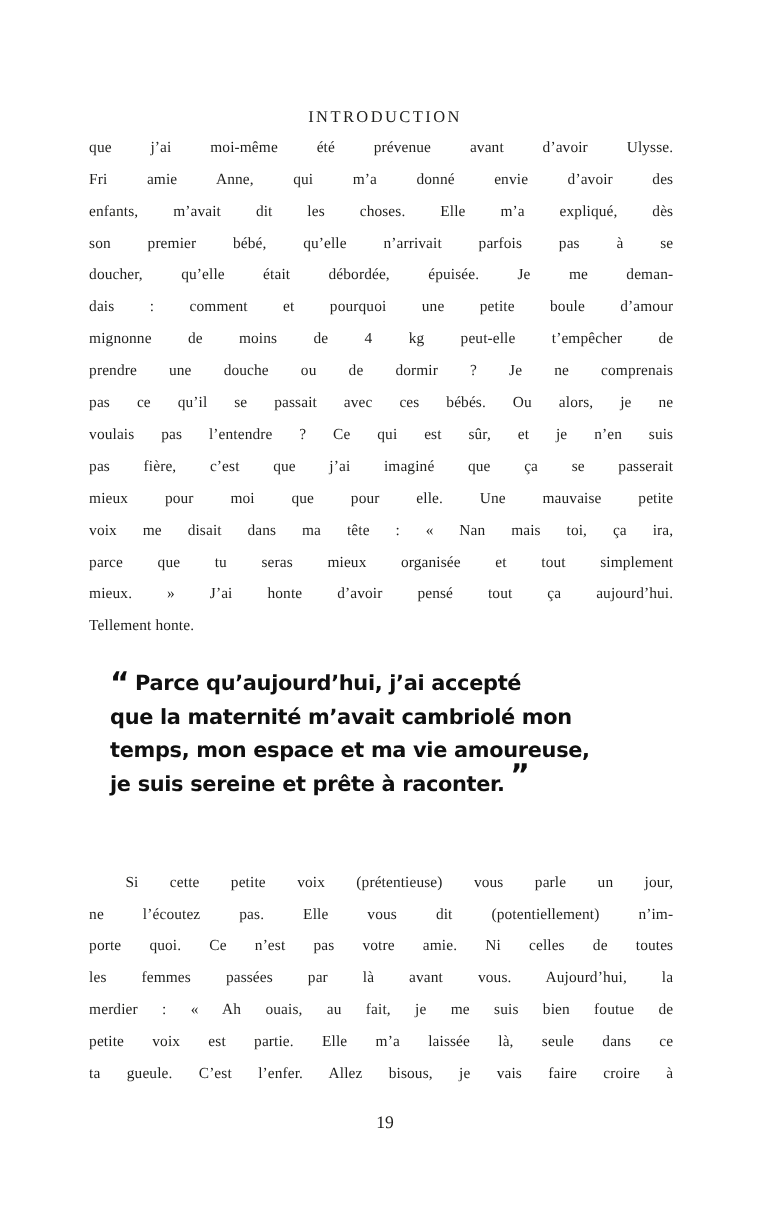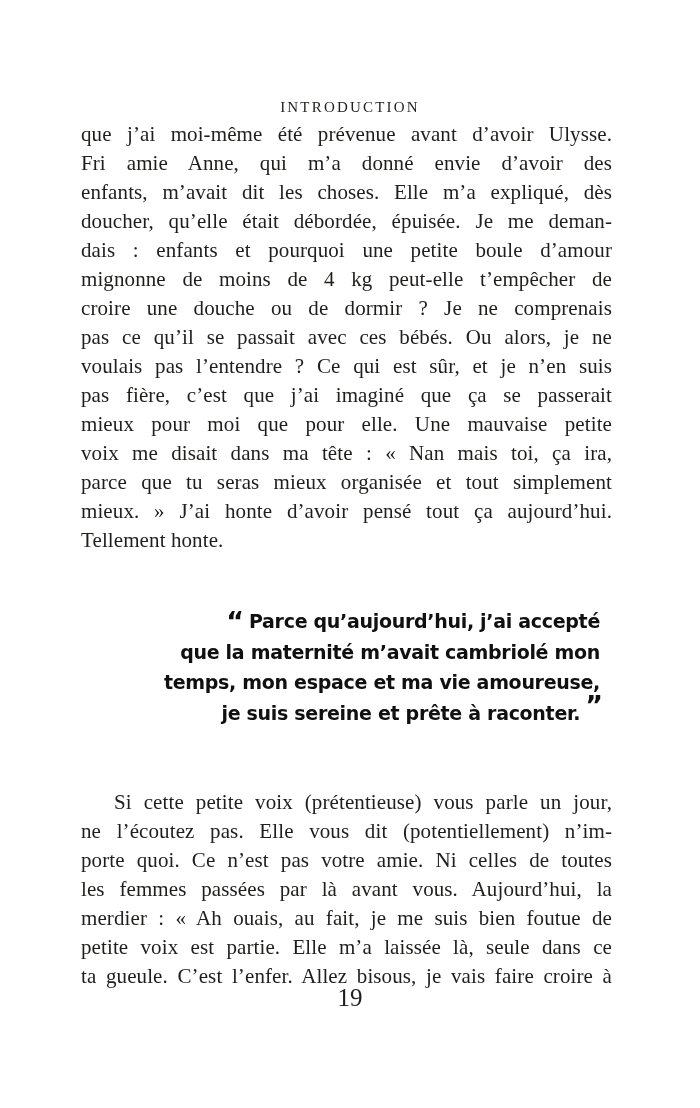--- a/index.html
+++ b/index.html
@@ -36,7 +36,7 @@
   #para1 { top: 120px; }
   #para2 { top: 756px; }
   .bline {
-    font-size: 21px;
+    font-size: 14px;
     line-height: 29px;
     text-align: justify;
     text-align-last: justify;

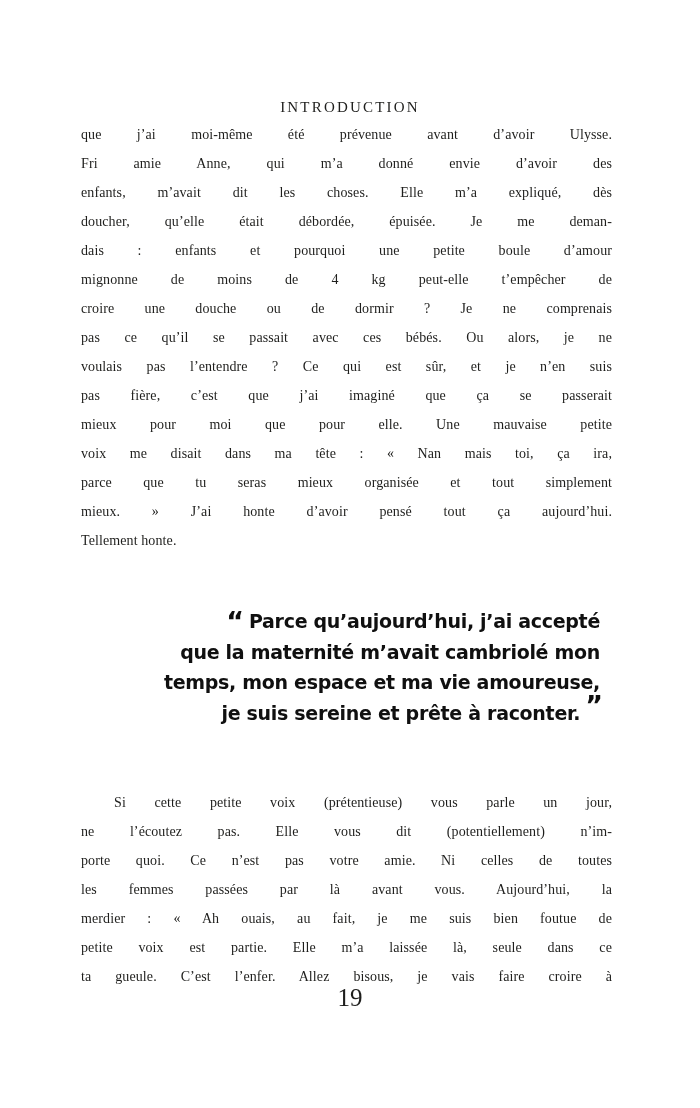--- a/index.html
+++ b/index.html
@@ -96,6 +96,7 @@
       <div class="bline">que j’ai moi-même été prévenue avant d’avoir Ulysse.</div>
       <div class="bline">Fri amie Anne, qui m’a donné envie d’avoir des</div>
       <div class="bline">enfants, m’avait dit les choses. Elle m’a expliqué, dès</div>
+      <div class="bline">son premier bébé, qu’elle n’arrivait parfois pas à se</div>
       <div class="bline">doucher, qu’elle était débordée, épuisée. Je me deman-</div>
       <div class="bline">dais : enfants et pourquoi une petite boule d’amour</div>
       <div class="bline">mignonne de moins de 4 kg peut-elle t’empêcher de</div>

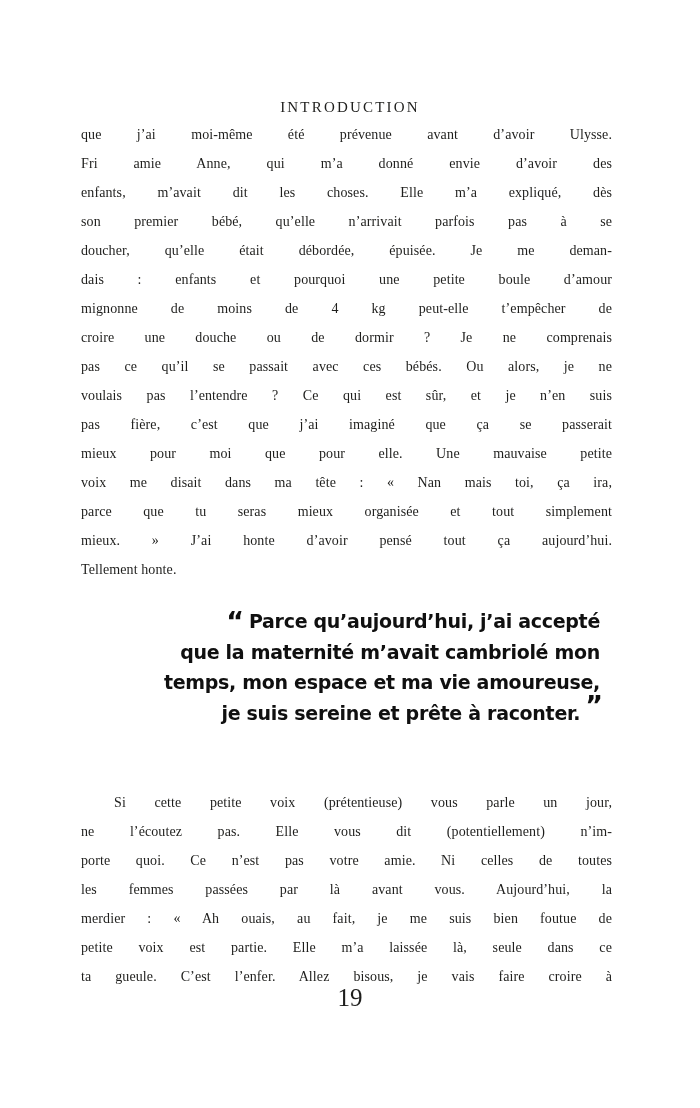--- a/index.html
+++ b/index.html
@@ -98,7 +98,7 @@
       <div class="bline">enfants, m’avait dit les choses. Elle m’a expliqué, dès</div>
       <div class="bline">son premier bébé, qu’elle n’arrivait parfois pas à se</div>
       <div class="bline">doucher, qu’elle était débordée, épuisée. Je me deman-</div>
-      <div class="bline">dais : enfants et pourquoi une petite boule d’amour</div>
+      <div class="bline">dais : comment et pourquoi une petite boule d’amour</div>
       <div class="bline">mignonne de moins de 4 kg peut-elle t’empêcher de</div>
       <div class="bline">croire une douche ou de dormir ? Je ne comprenais</div>
       <div class="bline">pas ce qu’il se passait avec ces bébés. Ou alors, je ne</div>

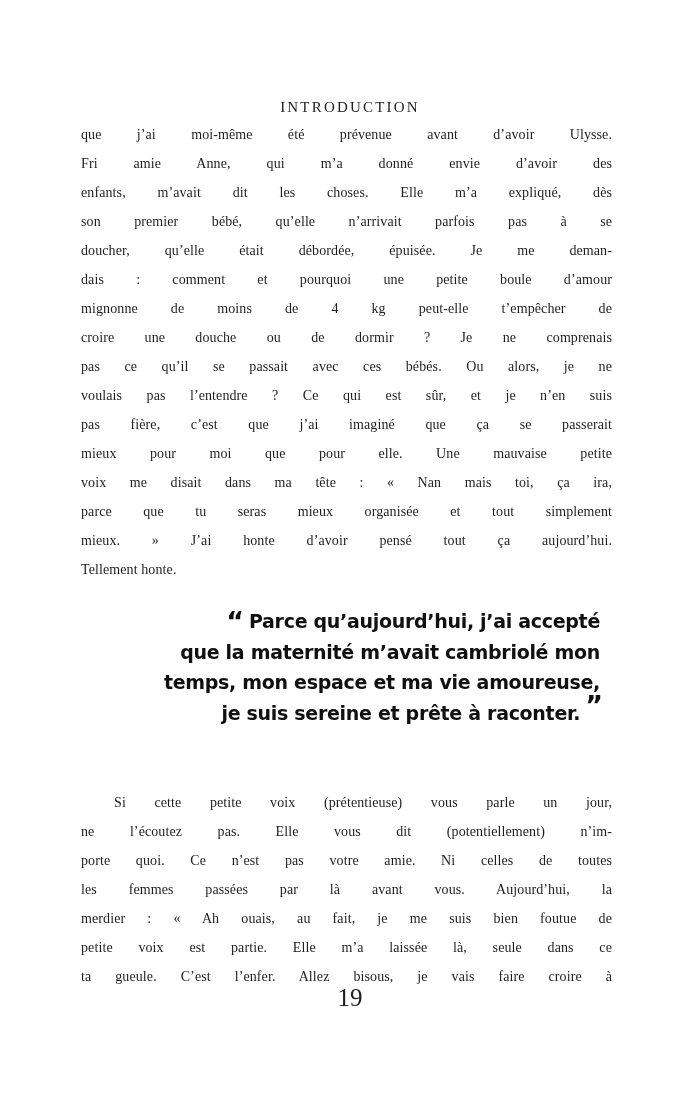--- a/index.html
+++ b/index.html
@@ -100,7 +100,7 @@
       <div class="bline">doucher, qu’elle était débordée, épuisée. Je me deman-</div>
       <div class="bline">dais : comment et pourquoi une petite boule d’amour</div>
       <div class="bline">mignonne de moins de 4 kg peut-elle t’empêcher de</div>
-      <div class="bline">croire une douche ou de dormir ? Je ne comprenais</div>
+      <div class="bline">prendre une douche ou de dormir ? Je ne comprenais</div>
       <div class="bline">pas ce qu’il se passait avec ces bébés. Ou alors, je ne</div>
       <div class="bline">voulais pas l’entendre ? Ce qui est sûr, et je n’en suis</div>
       <div class="bline">pas fière, c’est que j’ai imaginé que ça se passerait</div>

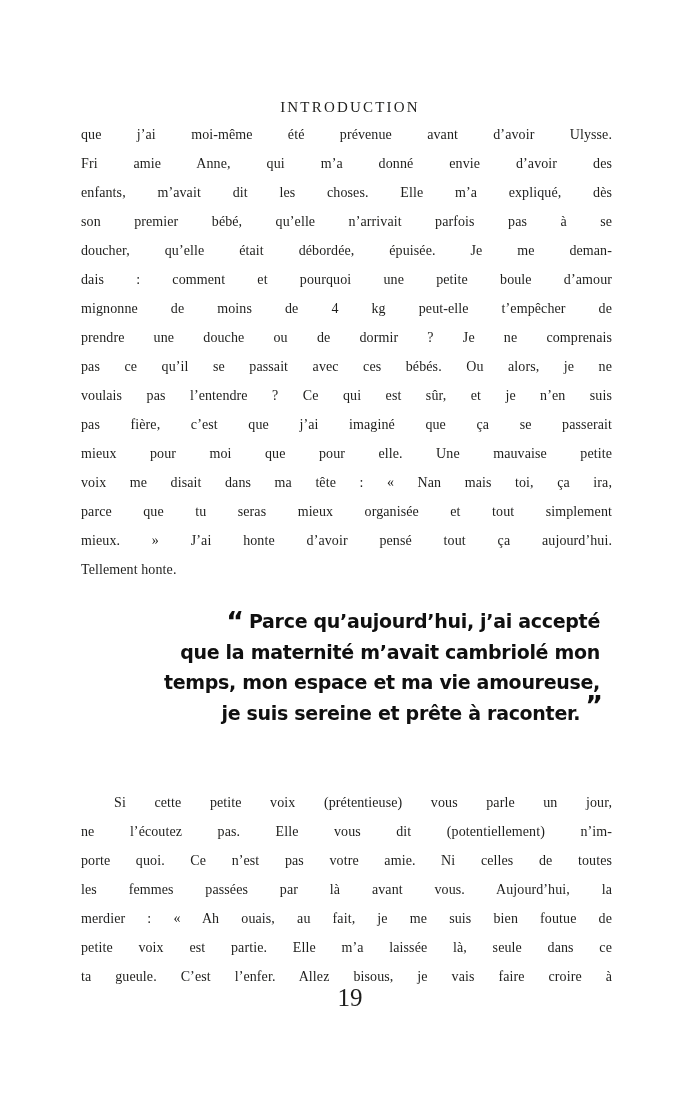--- a/index.html
+++ b/index.html
@@ -62,7 +62,7 @@
   .qline {
     font-size: 19px;
     line-height: 30.5px;
-    text-align: right;
+    text-align: left;
     letter-spacing: -0.3px;
   }
   .qmark {

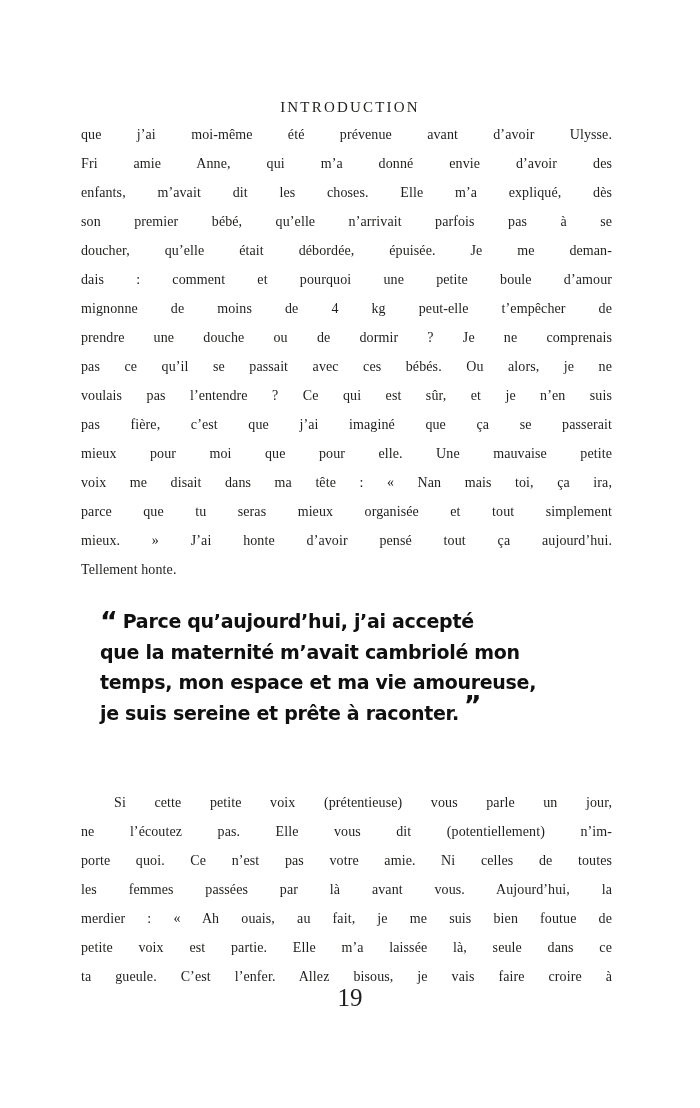--- a/index.html
+++ b/index.html
@@ -77,11 +77,11 @@
 
   .folio {
     position: absolute;
-    top: 984px;
+    top: 1012px;
     left: 0;
     width: 100%;
     text-align: center;
-    font-size: 25px;
+    font-size: 16px;
     color: var(--body-color, #1e1e1c);
   }
 </style>

